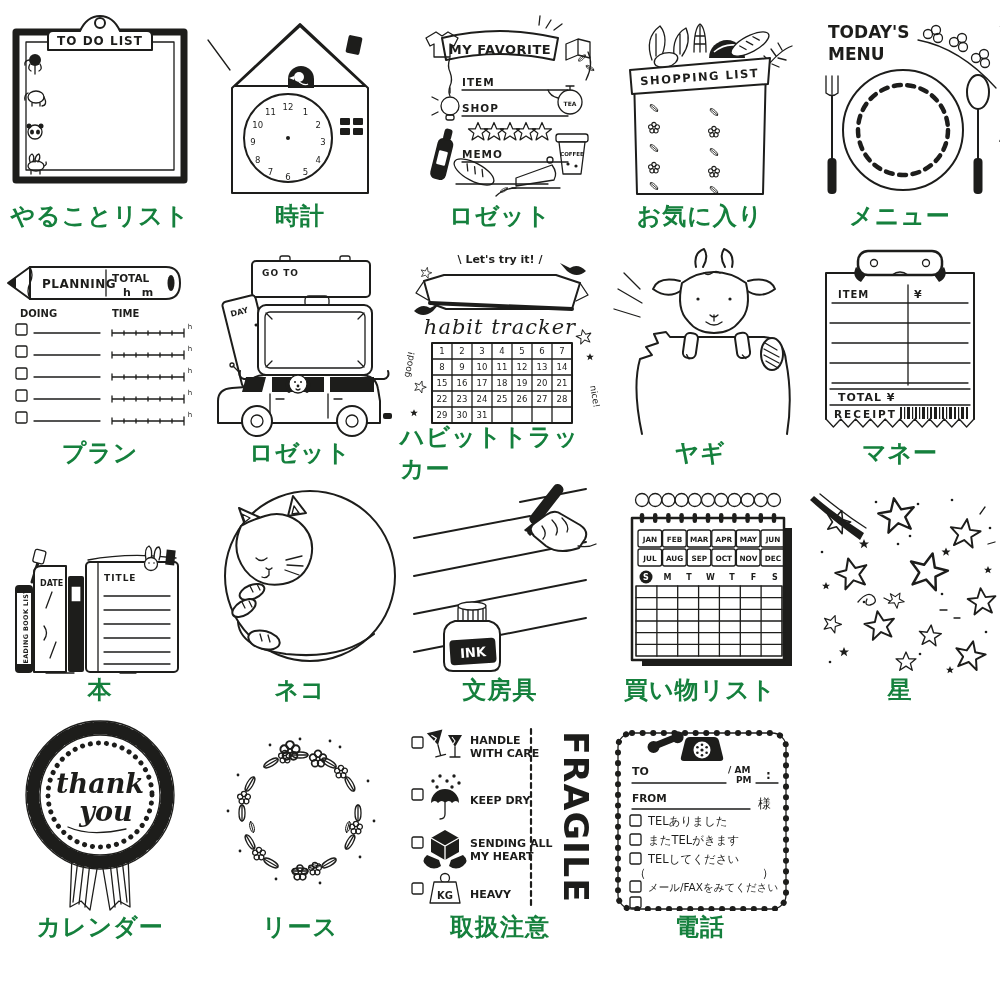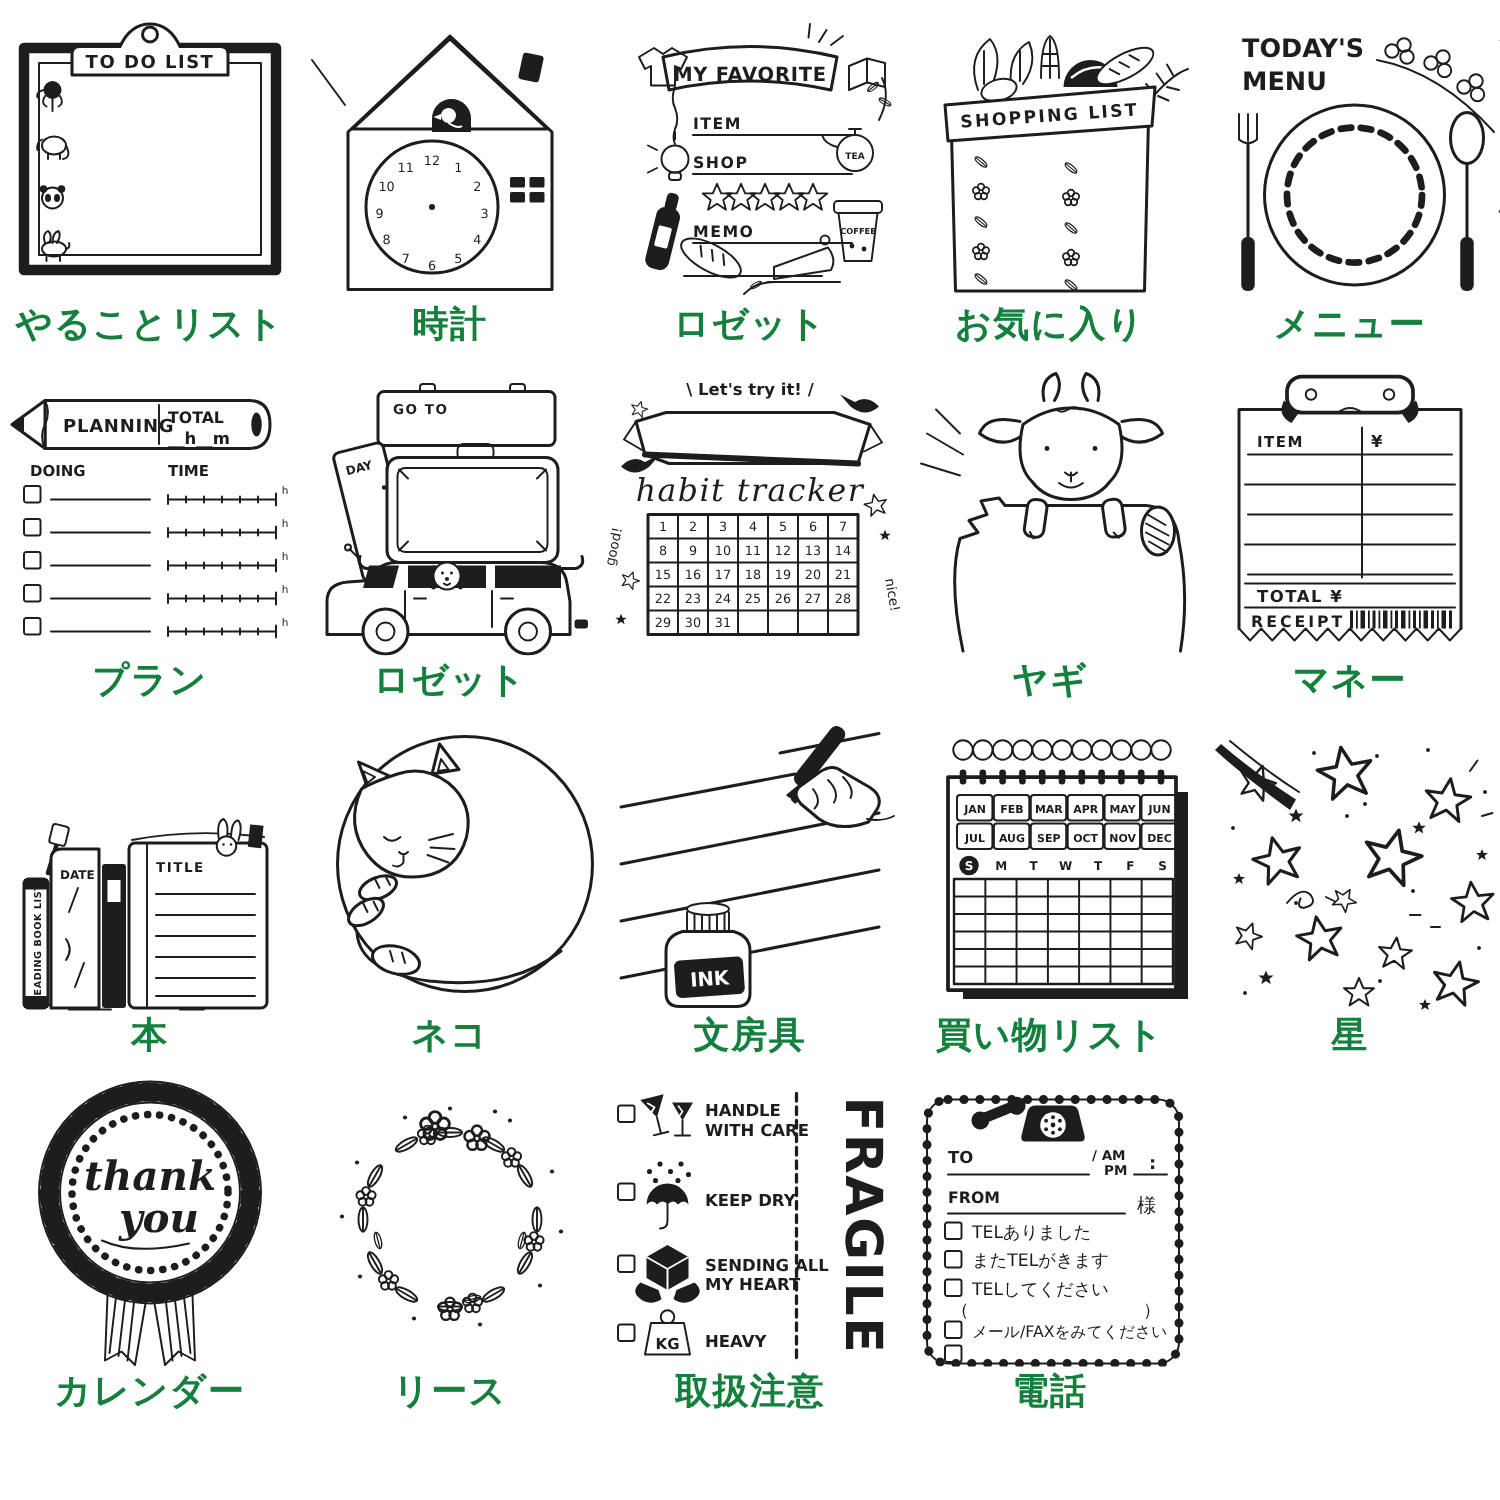--- a/index.html
+++ b/index.html
@@ -434,6 +434,7 @@
      </g>
    </svg>
         </div>
+   <div class="label">ハビットトラッカー</div>
   </div>
 
   <div class="cell">

